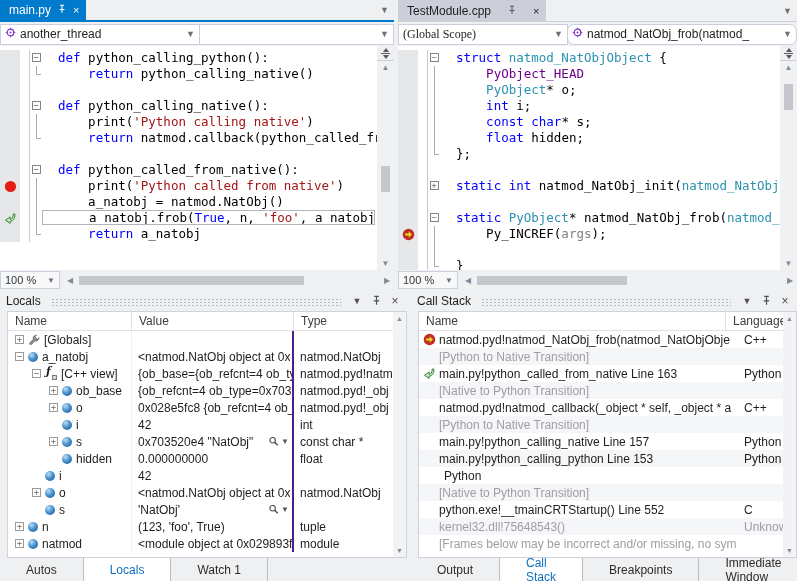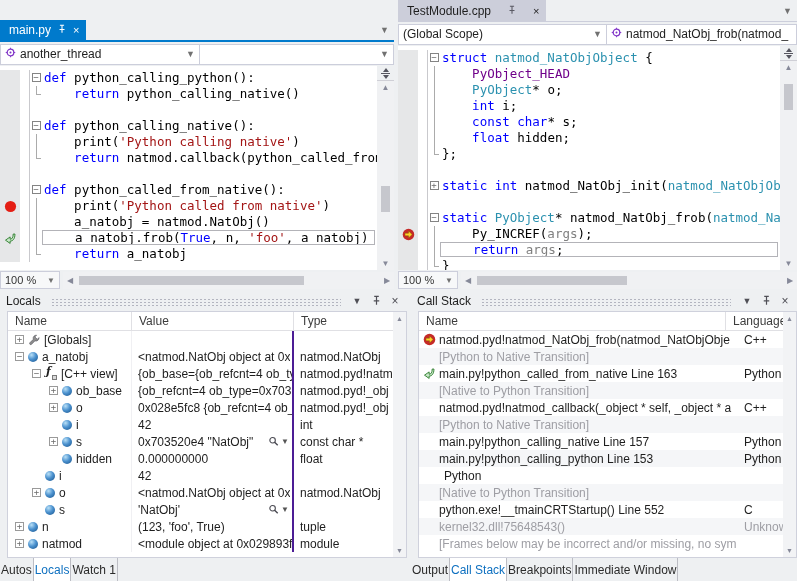--- a/index.html
+++ b/index.html
@@ -13,7 +13,7 @@
   .pane.right{width:399px;margin-left:4px;}
 
   .tabstrip{height:22px;display:flex;align-items:stretch;}
-  .pane.left .tabstrip{border-bottom:2px solid #007acc;margin-top:20px;}
+  .pane.left .tabstrip{border-bottom:2px solid #007acc;}
   .pane.right .tabstrip{border-bottom:1px solid #cccedb;}
   .tab{display:flex;align-items:center;gap:6px;padding:0 7px 0 9px;font-size:12px;}
   .tab.active{background:#007acc;color:#fff;}

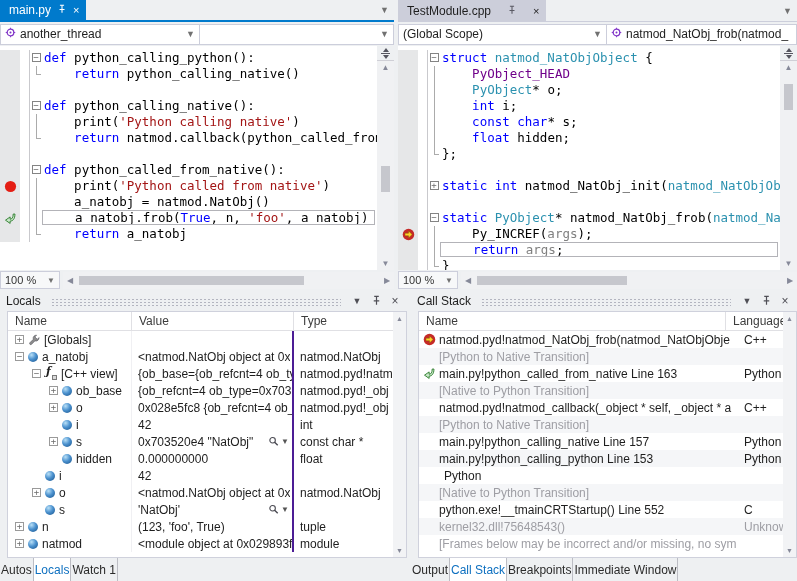--- a/index.html
+++ b/index.html
@@ -26,7 +26,7 @@
     gap:4px;padding:0 4px;overflow:hidden;white-space:nowrap;}
   .combo .arrow{margin-left:auto;color:#717171;font-size:9px;padding-left:3px;}
   .combo.c1L{width:200px;} .combo.c2L{flex:1;margin-left:-1px;}
-  .combo.c1R{width:209px;} .combo.c2R{flex:1;margin-left:-1px;}
+  .combo.c1R{width:170px;font-family:Liberation Serif, serif;} .combo.c2R{flex:1;margin-left:-1px;}
 
   .code-wrap{flex:1;position:relative;background:#fff;overflow:hidden;}
   .code-lines{position:absolute;left:0;top:4px;right:17px;

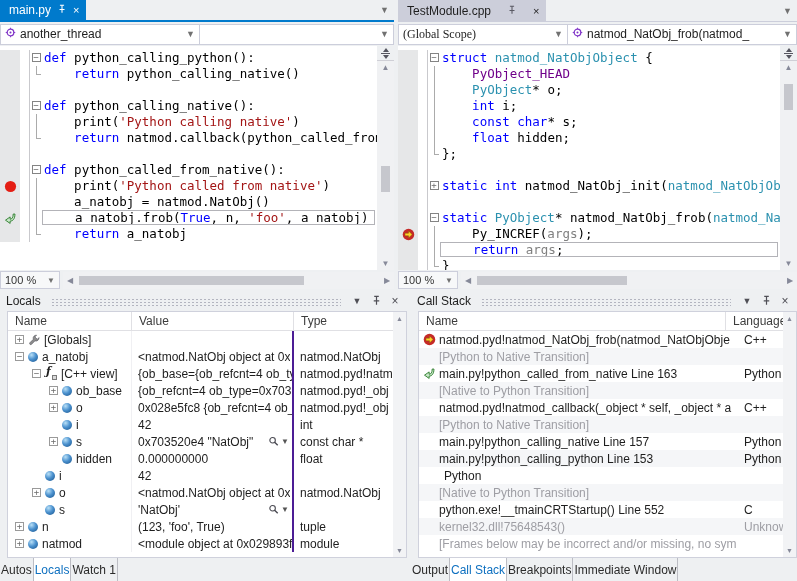--- a/index.html
+++ b/index.html
@@ -26,7 +26,7 @@
     gap:4px;padding:0 4px;overflow:hidden;white-space:nowrap;}
   .combo .arrow{margin-left:auto;color:#717171;font-size:9px;padding-left:3px;}
   .combo.c1L{width:200px;} .combo.c2L{flex:1;margin-left:-1px;}
-  .combo.c1R{width:170px;font-family:Liberation Serif, serif;} .combo.c2R{flex:1;margin-left:-1px;}
+  .combo.c1R{width:170px;font-family:Liberation Serif, serif;} .combo.c2R{flex:1;margin-left:-1px;border-radius:7px;}
 
   .code-wrap{flex:1;position:relative;background:#fff;overflow:hidden;}
   .code-lines{position:absolute;left:0;top:4px;right:17px;

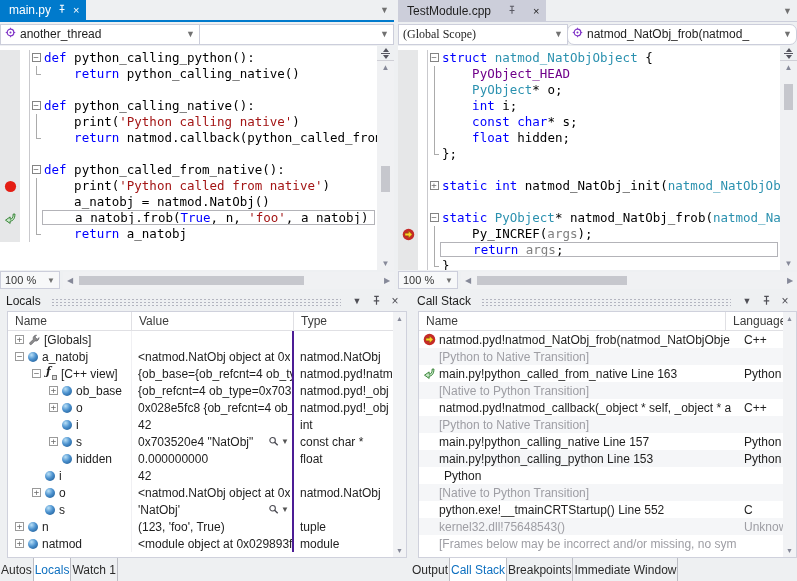--- a/index.html
+++ b/index.html
@@ -42,7 +42,7 @@
   .guide-mid{position:absolute;left:6px;top:0;bottom:0;border-left:1px solid #ababab;}
   .guide-end{position:absolute;left:6px;top:0;height:9px;width:5px;
     border-left:1px solid #ababab;border-bottom:1px solid #ababab;}
-  .text-cell{flex:1;padding-left:2px;position:relative;overflow:hidden;}
+  .text-cell{flex:1;padding-left:16px;position:relative;overflow:hidden;}
   .text-cell.boxed{border:1px solid #b3b3b8;height:15px;line-height:13px;margin-right:2px;}
   .tok-p{color:#000;} .tok-k{color:#0000ff;} .tok-s{color:#a31515;}
   .tok-t{color:#2b91af;} .tok-m{color:#6f008a;} .tok-g{color:#808080;}

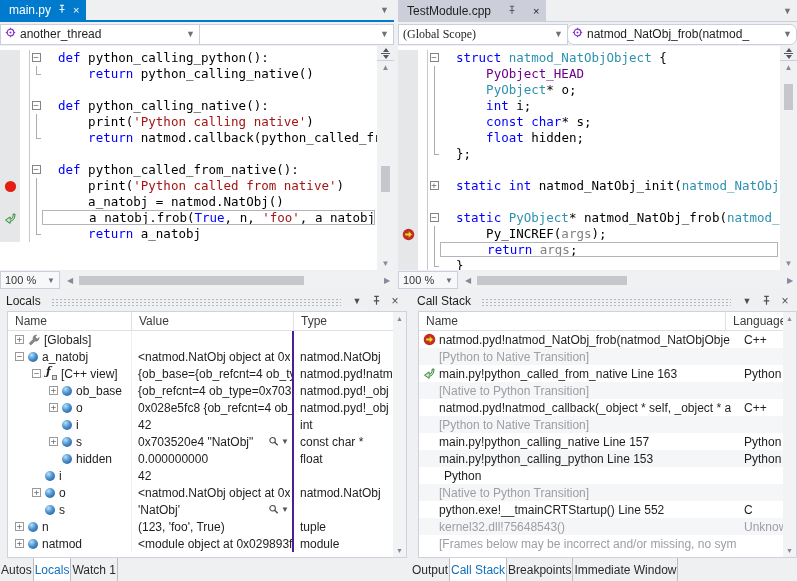--- a/index.html
+++ b/index.html
@@ -232,7 +232,7 @@
                 <circle cx="7" cy="7" r="6.2" fill="#c62a28"></circle>
                 <path d="M3.2 5.6 L7 5.6 L7 3.2 L11 7 L7 10.8 L7 8.4 L3.2 8.4 Z" fill="#ffd32a" stroke="#7a5c00" stroke-width="0.5"></path>
               </svg></div><div class="chg-cell"></div><div class="fold-cell"><div class="guide-mid"></div></div><div class="text-cell"><span class="tok-p">    Py_INCREF(</span><span class="tok-g">args</span><span class="tok-p">);</span></div></div>
-          <div class="code-line"><div class="gutter-cell"></div><div class="chg-cell"></div><div class="fold-cell"><div class="guide-mid"></div></div><div class="text-cell boxed"><span class="tok-p">    </span><span class="tok-k">return</span><span class="tok-p"> </span><span class="tok-g">args</span><span class="tok-p">;</span></div></div>
+          <div class="code-line"><div class="gutter-cell"></div><div class="chg-cell"></div><div class="fold-cell"><div class="guide-mid"></div></div></div>
           <div class="code-line"><div class="gutter-cell"></div><div class="chg-cell"></div><div class="fold-cell"><div class="guide-end"></div></div><div class="text-cell"><span class="tok-p">}</span></div></div>
         </div>
       <div class="vscroll">

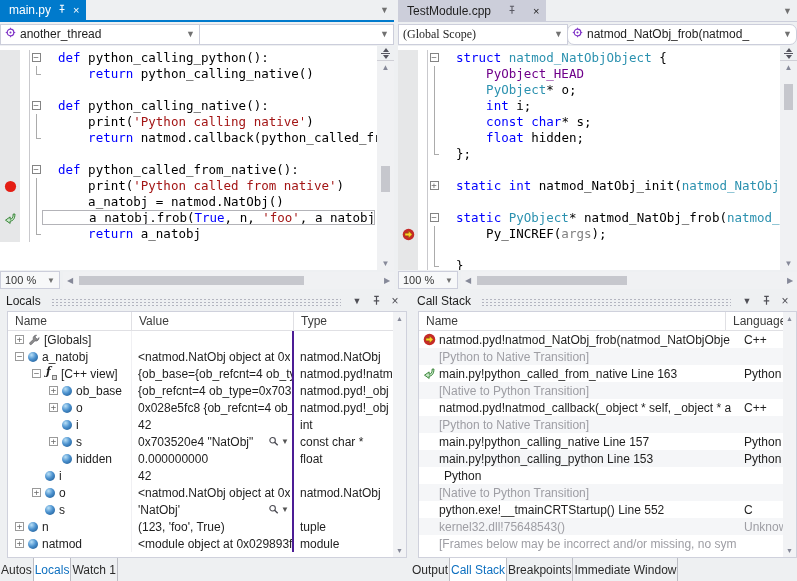--- a/index.html
+++ b/index.html
@@ -108,7 +108,7 @@
     display:flex;flex-direction:column;align-items:center;justify-content:space-between;
     font-size:7px;color:#868999;padding:3px 0;}
   .ptabs{height:23px;flex:none;display:flex;align-items:stretch;background:#eef0f2;}
-  .ptab{display:flex;align-items:center;padding:0 1px;border-right:1px solid #bcbdc4;color:#2b2b2b;}
+  .ptab{display:flex;align-items:center;padding:0 26px;border-right:1px solid #bcbdc4;color:#2b2b2b;}
   .ptab.active{background:#fff;color:#0e70c0;}
 </style>
 </head>

